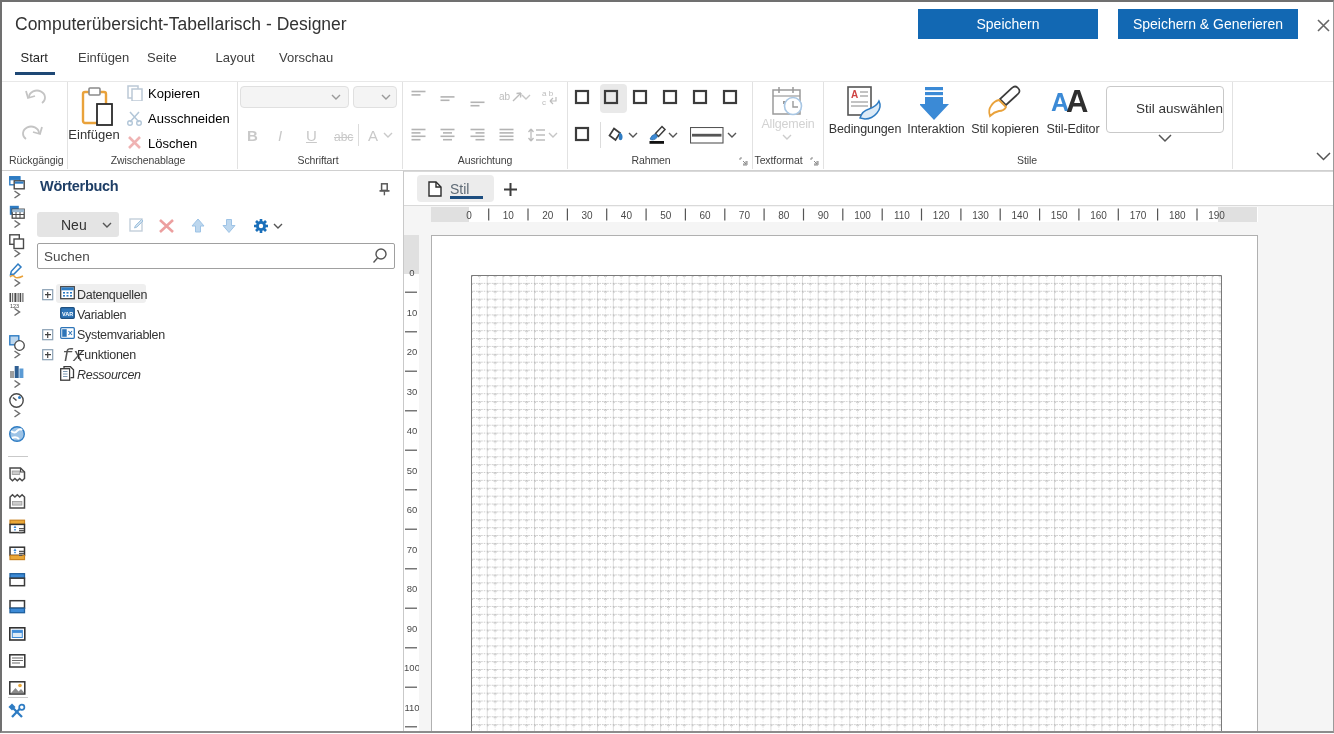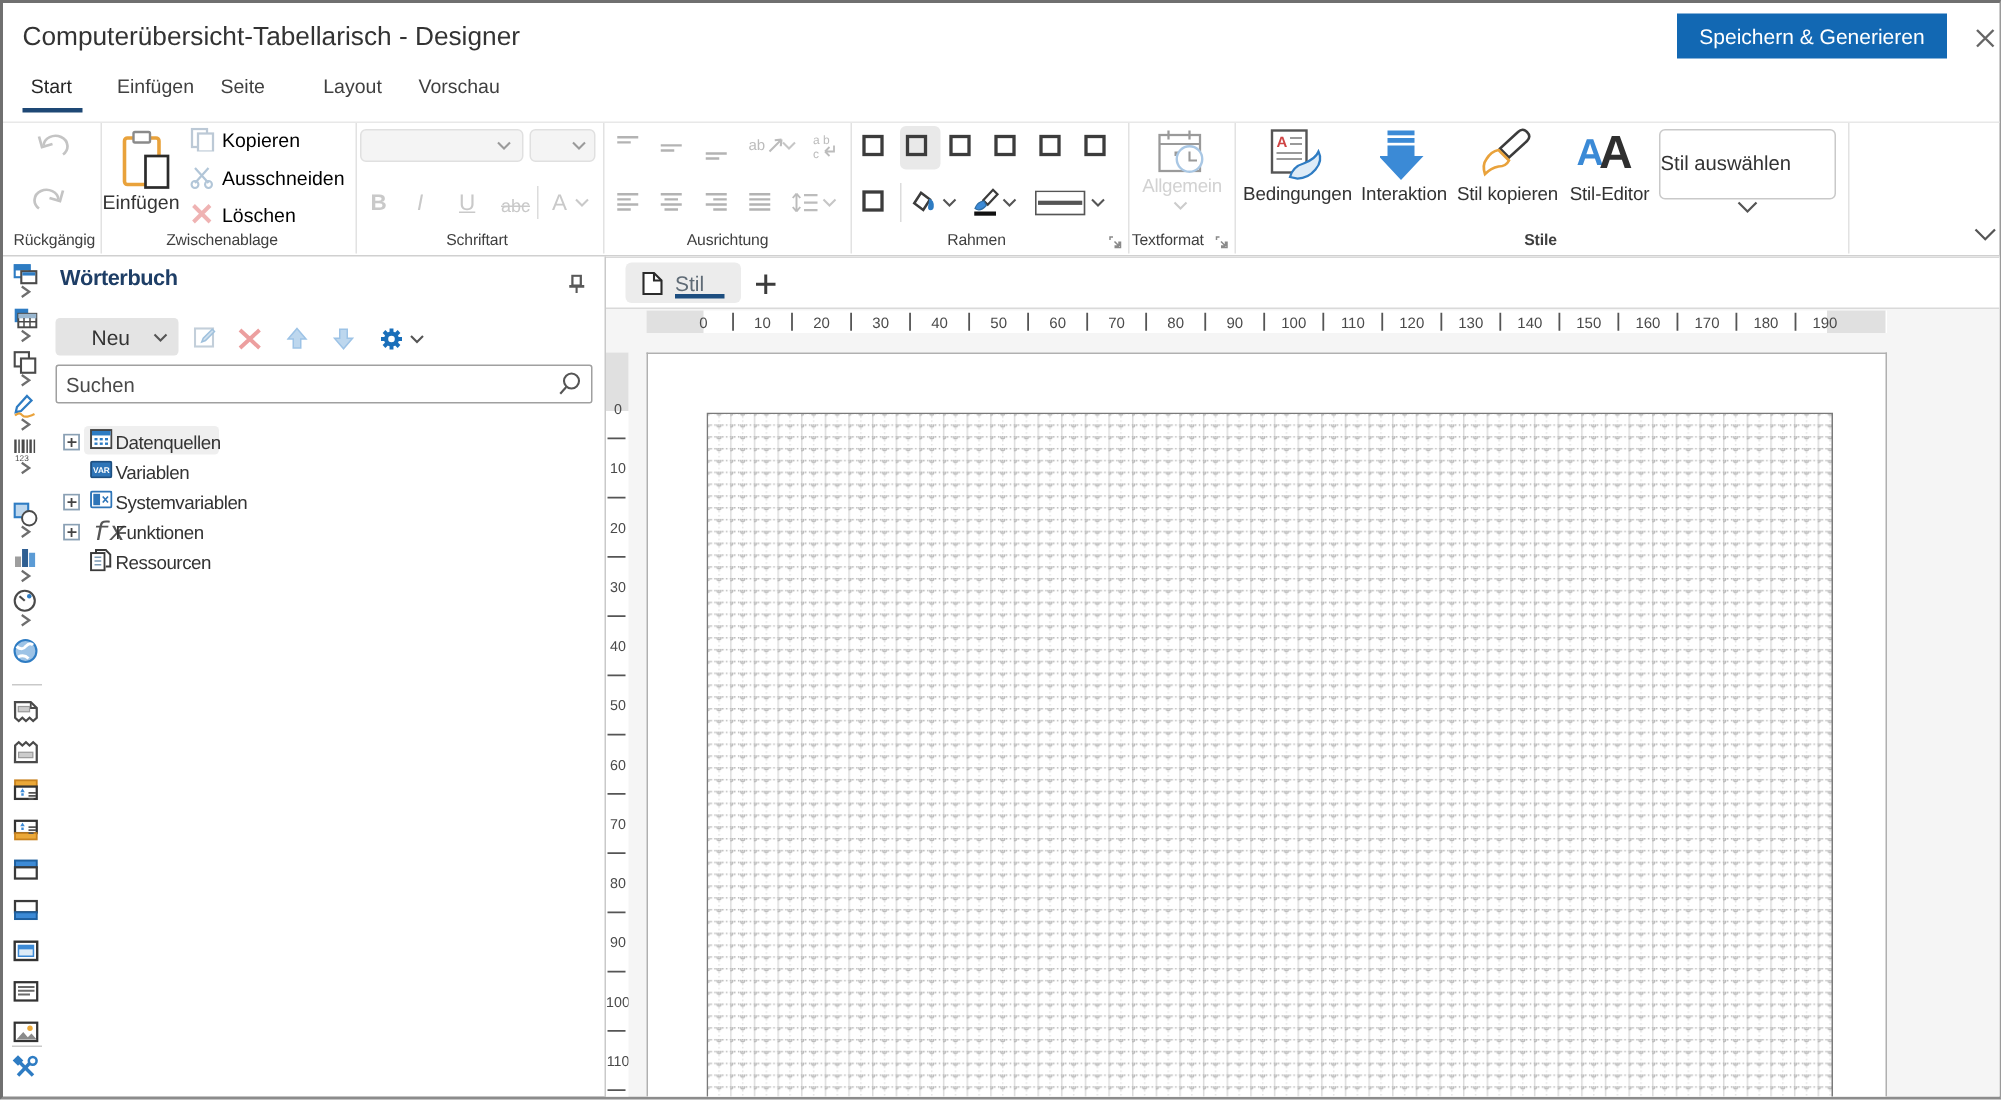--- a/index.html
+++ b/index.html
@@ -11,6 +11,7 @@
 </style></head><body>
 <div id="app">
 <div class="abs" style="left:13px;top:12px;font-size:17.5px;color:#333;letter-spacing:0px;">Computerübersicht-Tabellarisch - Designer</div>
+<div class="abs" style="left:916px;top:7px;width:180px;height:30px;background:#1268b3;color:#fff;font-size:14px;text-align:center;line-height:30px;">Speichern</div>
 <div class="abs" style="left:1116px;top:7px;width:180px;height:30px;background:#1268b3;color:#fff;font-size:14px;text-align:center;line-height:30px;">Speichern &amp; Generieren</div>
 <svg class="abs" style="left:1314px;top:16px;" width="15" height="15">
       <path d="M2 2 L13 13 M13 2 L2 13" stroke="#666" stroke-width="1.6" fill="none"></path>

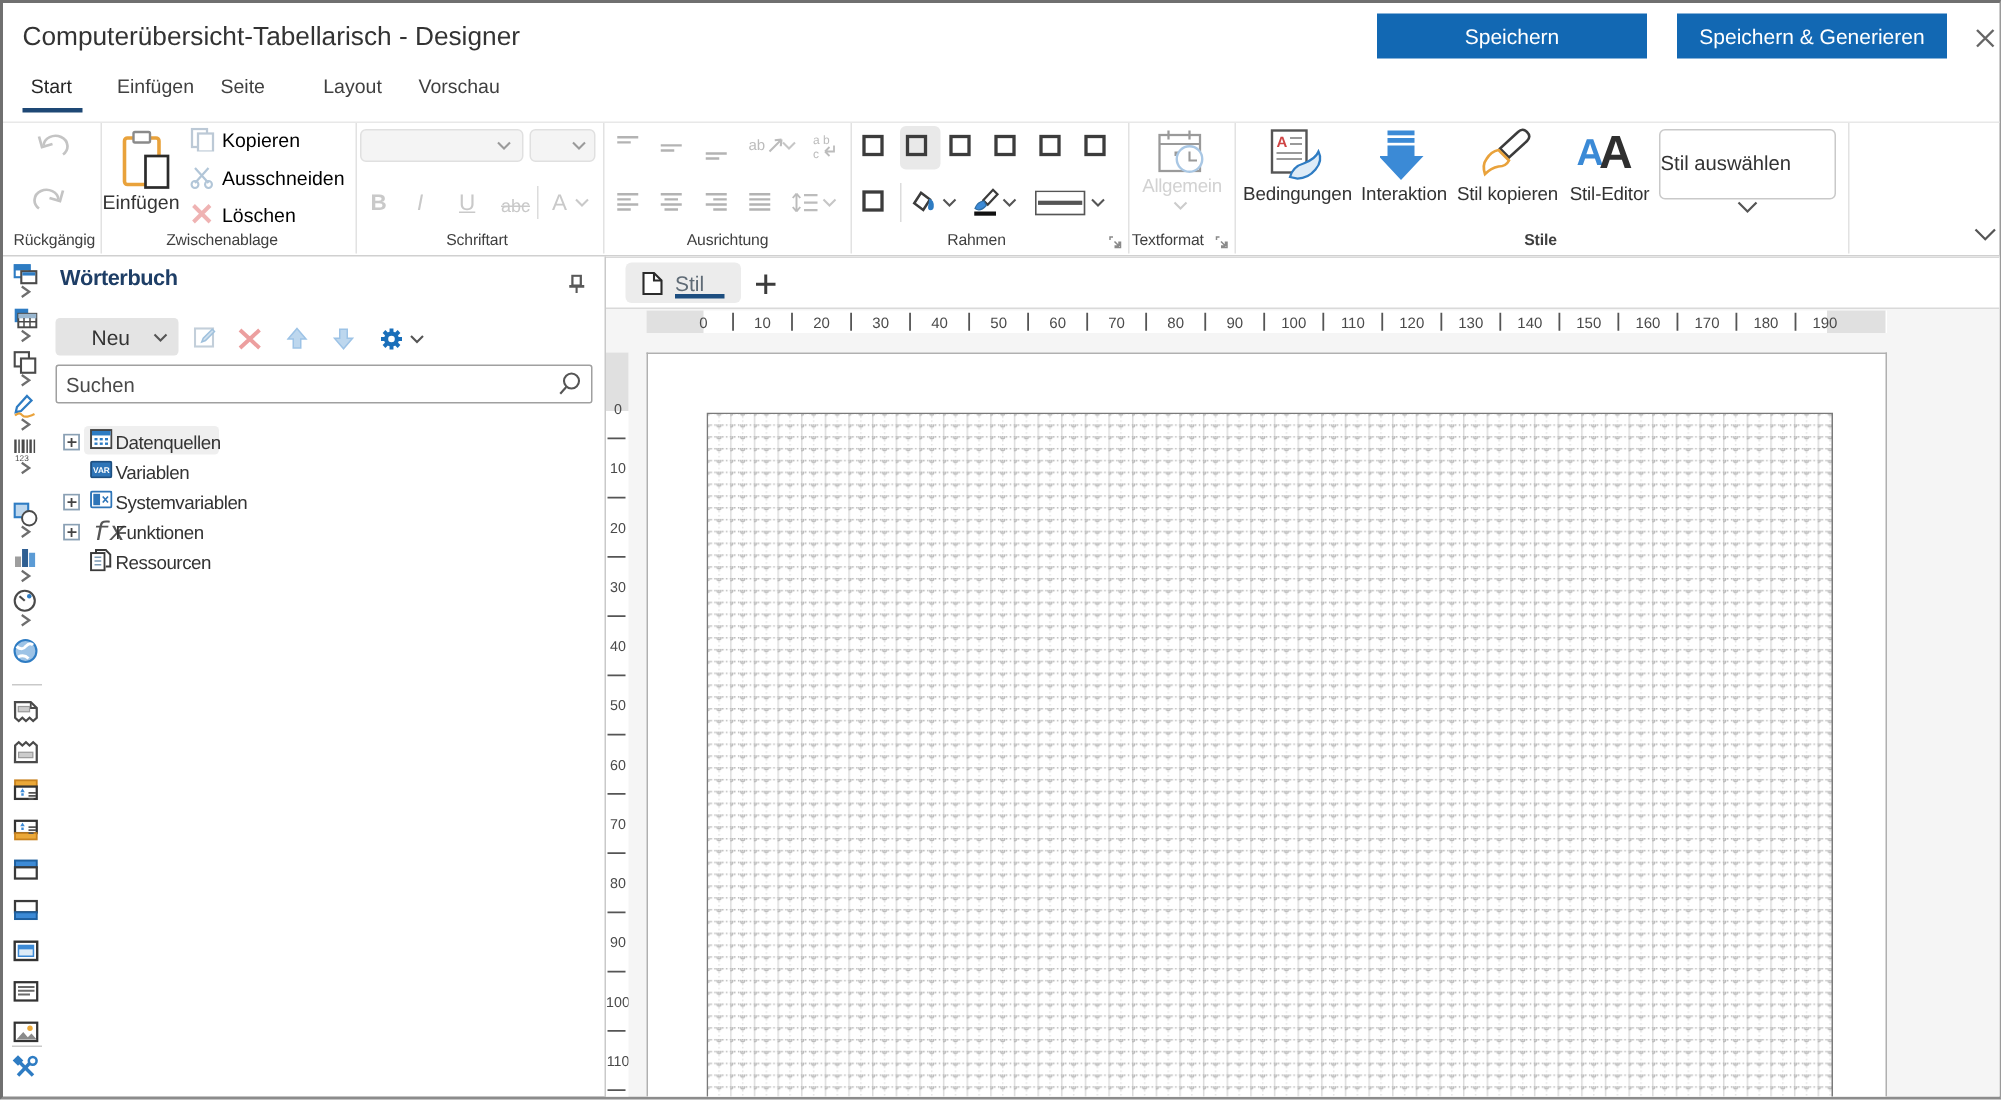--- a/index.html
+++ b/index.html
@@ -232,7 +232,7 @@
 <div class="abs" style="left:1049px;top:86px;font-size:25px;font-weight:bold;color:#3b8ad6;">A</div>
 <div class="abs" style="left:1064px;top:82px;font-size:31px;font-weight:bold;color:#2f2f2f;">A</div>
 <div class="glbl" style="left:1040px;top:120px;width:62px;font-size:12.5px;color:#333;">Stil-Editor</div>
-<div class="abs" style="left:1104px;top:84px;width:118px;height:47px;border:1px solid #c9c9c9;border-radius:4px;box-sizing:border-box;background:#fff;font-size:13.5px;color:#333;text-align:left;line-height:44px;">Stil auswählen</div>
+<div class="abs" style="left:1104px;top:84px;width:118px;height:47px;border:1px solid #c9c9c9;border-radius:4px;box-sizing:border-box;background:#fff;font-size:13.5px;color:#333;text-align:right;line-height:44px;">Stil auswählen</div>
 <svg class="abs" style="left:1156px;top:132px;" width="14" height="9">
       <path d="M1 1 L7 7 L13 1" fill="none" stroke="#555" stroke-width="1.5"></path>
     </svg>

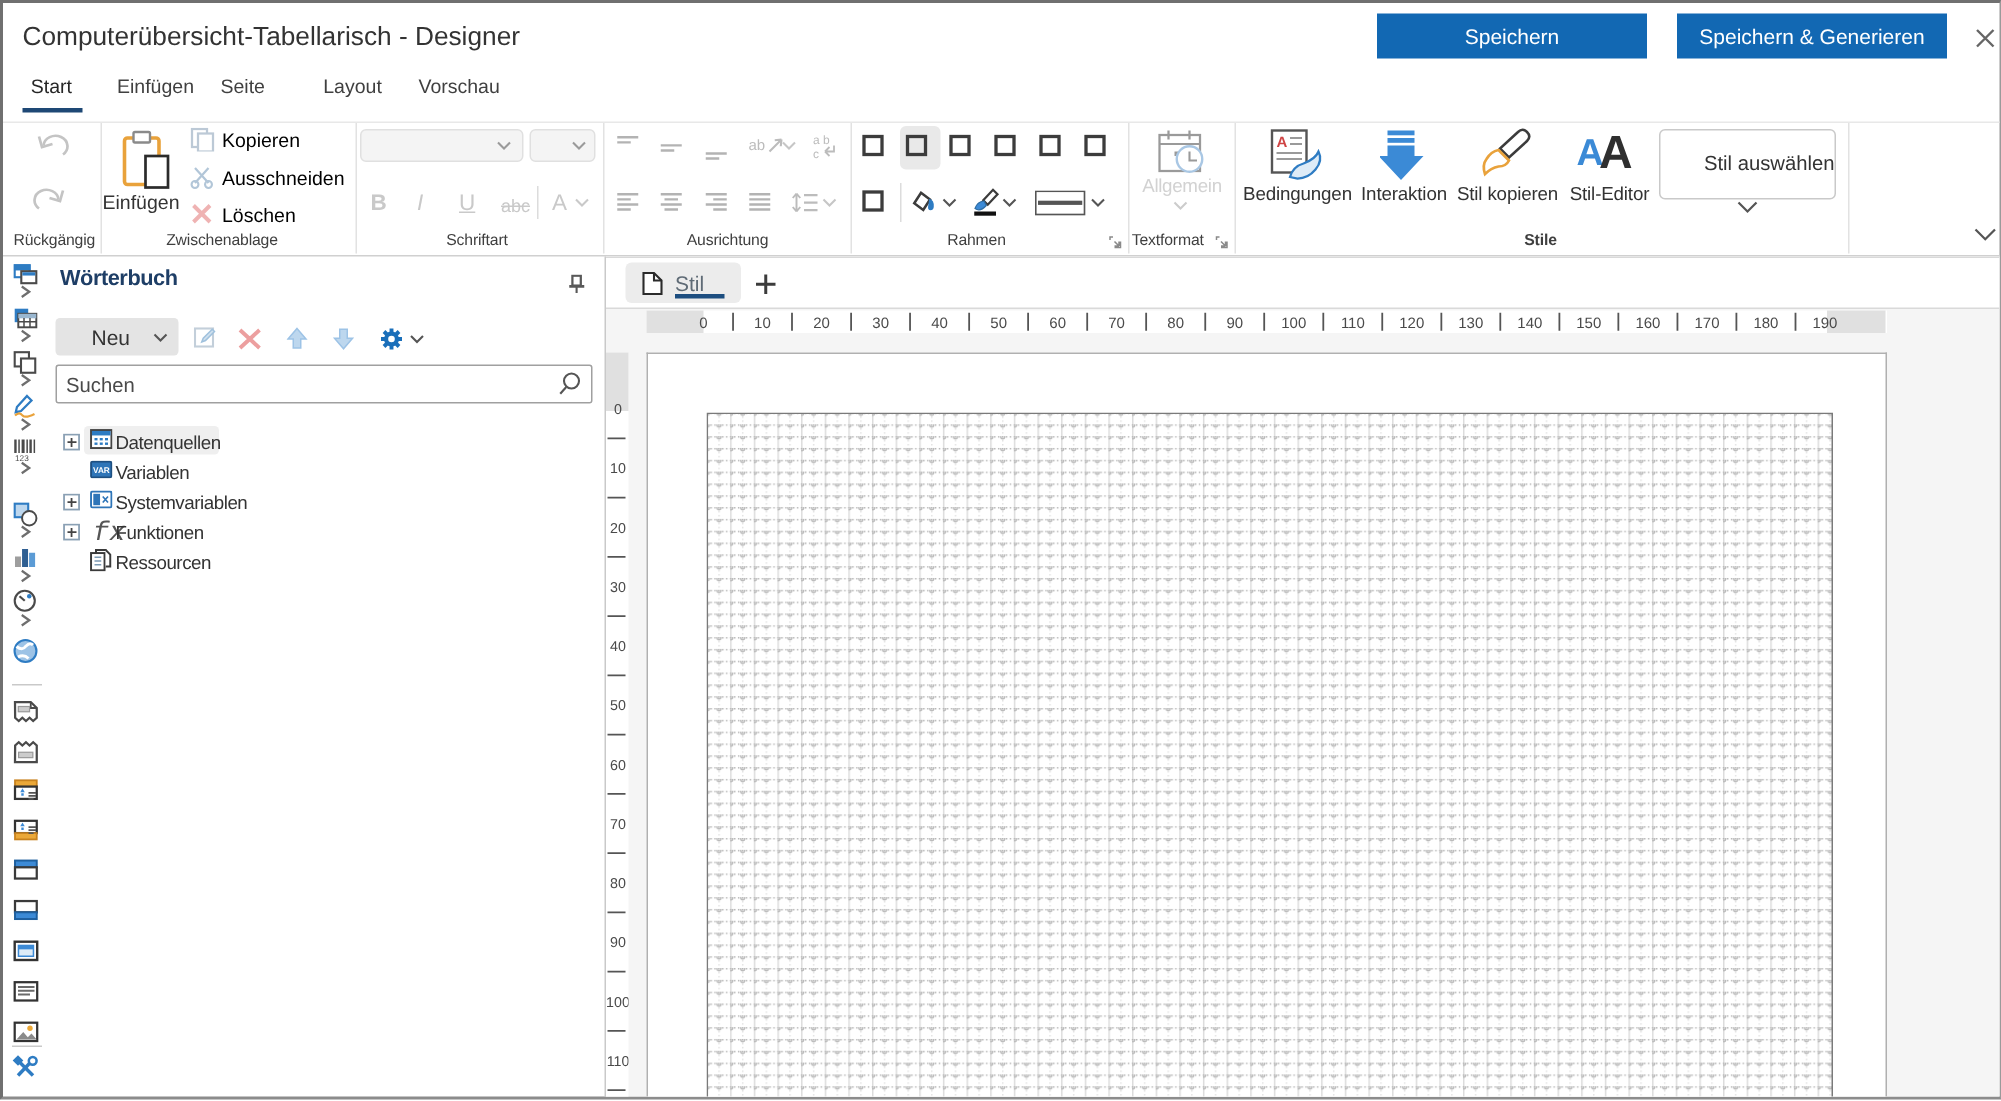--- a/index.html
+++ b/index.html
@@ -236,7 +236,7 @@
 <svg class="abs" style="left:1156px;top:132px;" width="14" height="9">
       <path d="M1 1 L7 7 L13 1" fill="none" stroke="#555" stroke-width="1.5"></path>
     </svg>
-<div class="glbl" style="left:985px;top:152px;width:80px;font-weight:bold;">Stile</div>
+<div class="glbl" style="left:985px;top:152px;width:80px;">Stile</div>
 <svg class="abs" style="left:1313px;top:149px;" width="17" height="11">
       <path d="M2 2 L8.5 8.5 L15 2" fill="none" stroke="#555" stroke-width="1.5"></path>
     </svg>

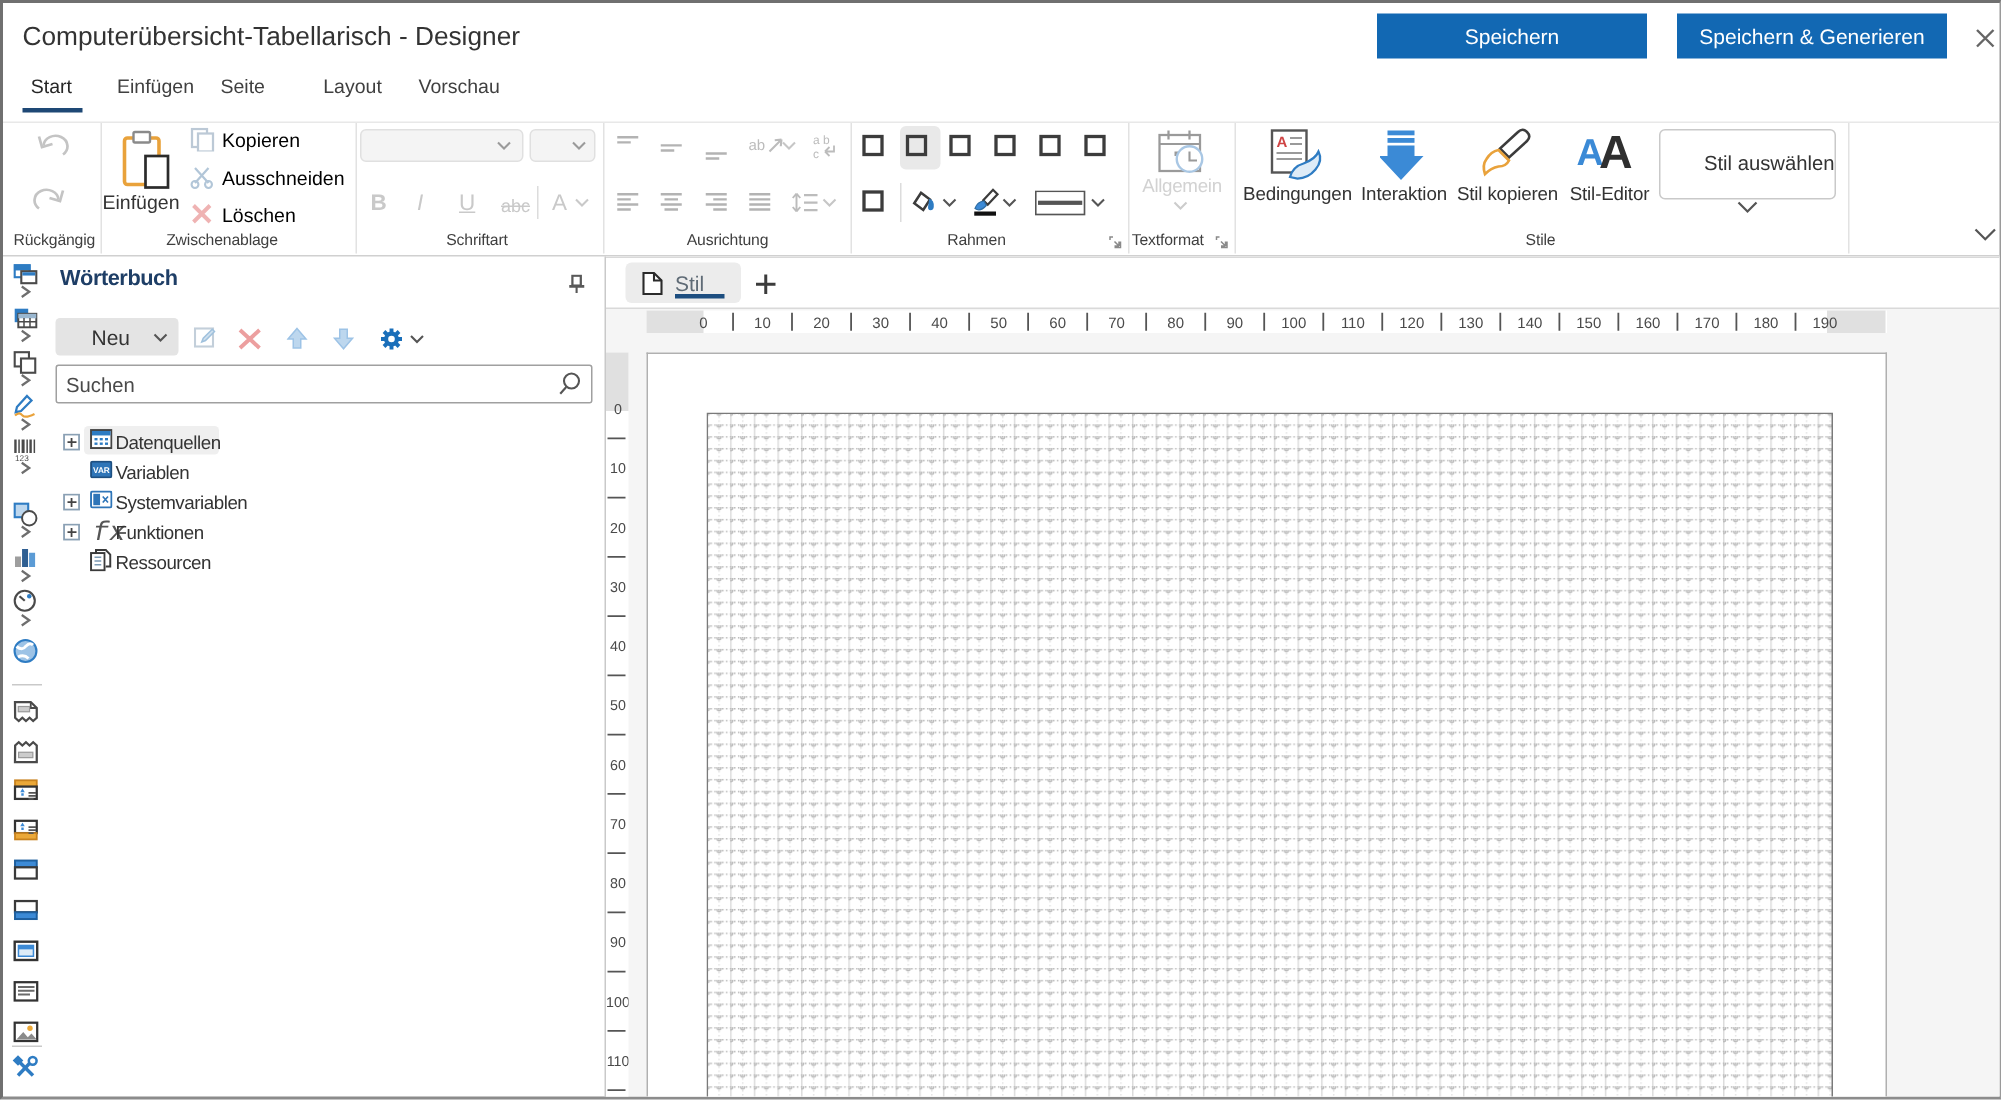--- a/index.html
+++ b/index.html
@@ -446,7 +446,7 @@
       <path d="M11 0.7 h-7 v2" fill="none" stroke="#3a3a3a" stroke-width="1.3"></path>
       <path d="M10.5 0.7 l3 3 v8 h-3" fill="#fff" stroke="#3a3a3a" stroke-width="1.3"></path>
     </svg>
-<div class="abs" style="left:75px;top:365.5px;font-size:12.5px;letter-spacing:-0.3px;color:#333;">Ressourcen</div>
+<div class="abs" style="left:75px;top:365.5px;font-size:12.5px;letter-spacing:-0.3px;color:#333;font-style:italic;">Ressourcen</div>
 <div class="abs" style="left:401px;top:169px;width:1px;height:562px;background:#c9c9c9;"></div>
 <div class="abs" style="left:402px;top:204px;width:930px;height:528px;background:#f5f5f5;"></div>
 <div class="abs" style="left:402px;top:169px;width:930px;height:35px;background:#fff;border-top:1px solid #d9d9d9;border-bottom:1px solid #d9d9d9;box-sizing:border-box;"></div>

